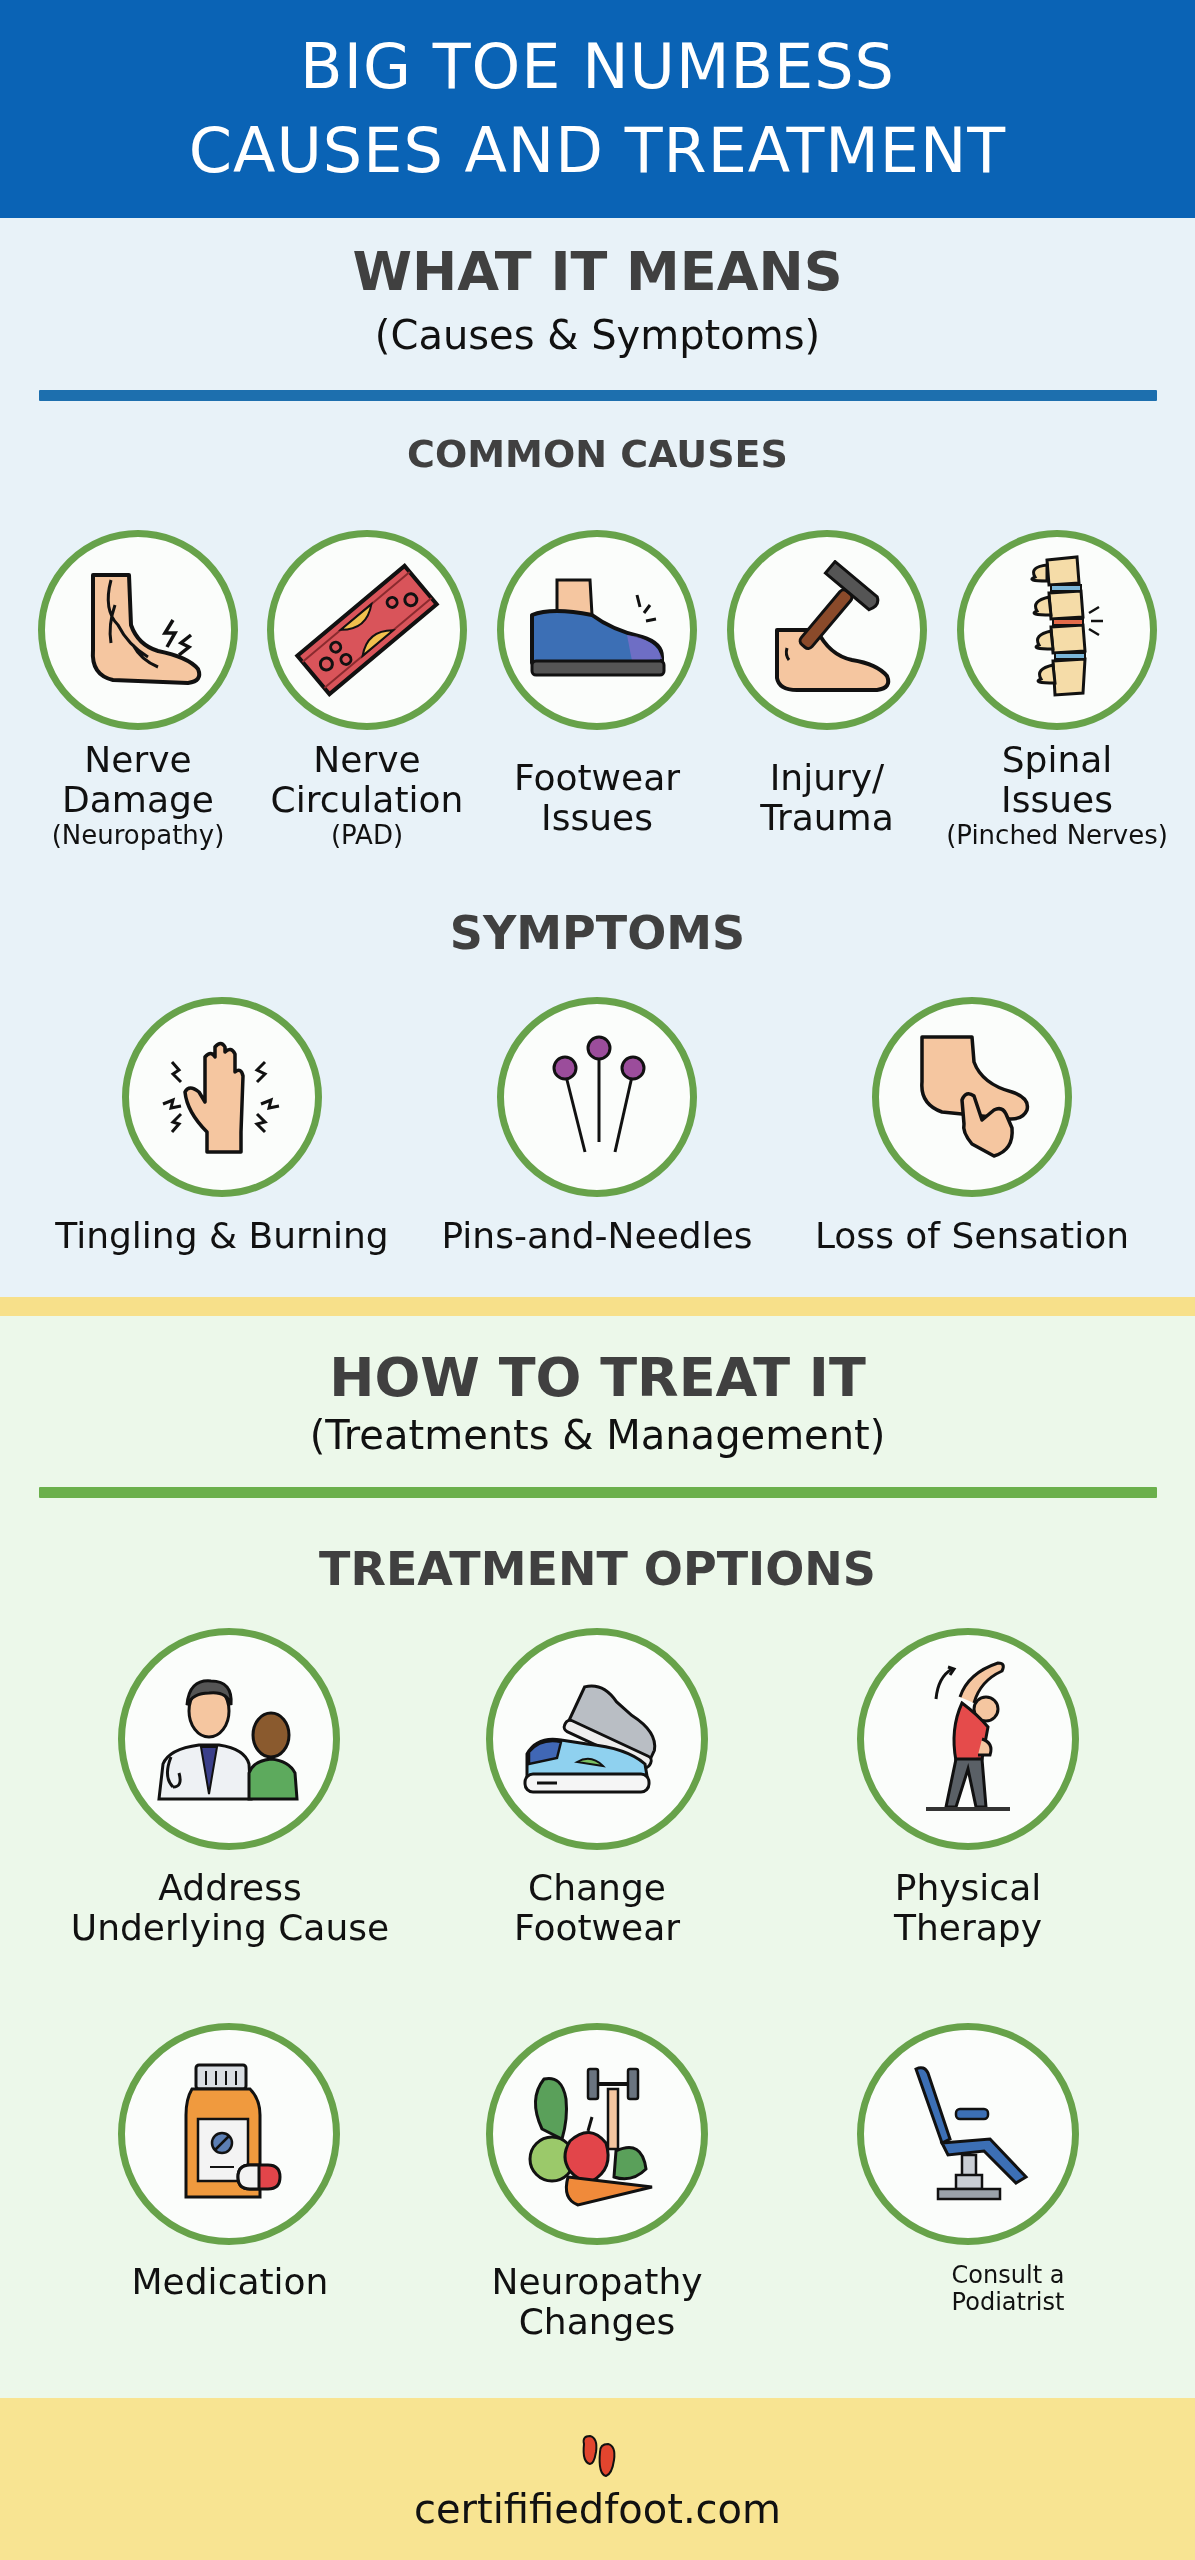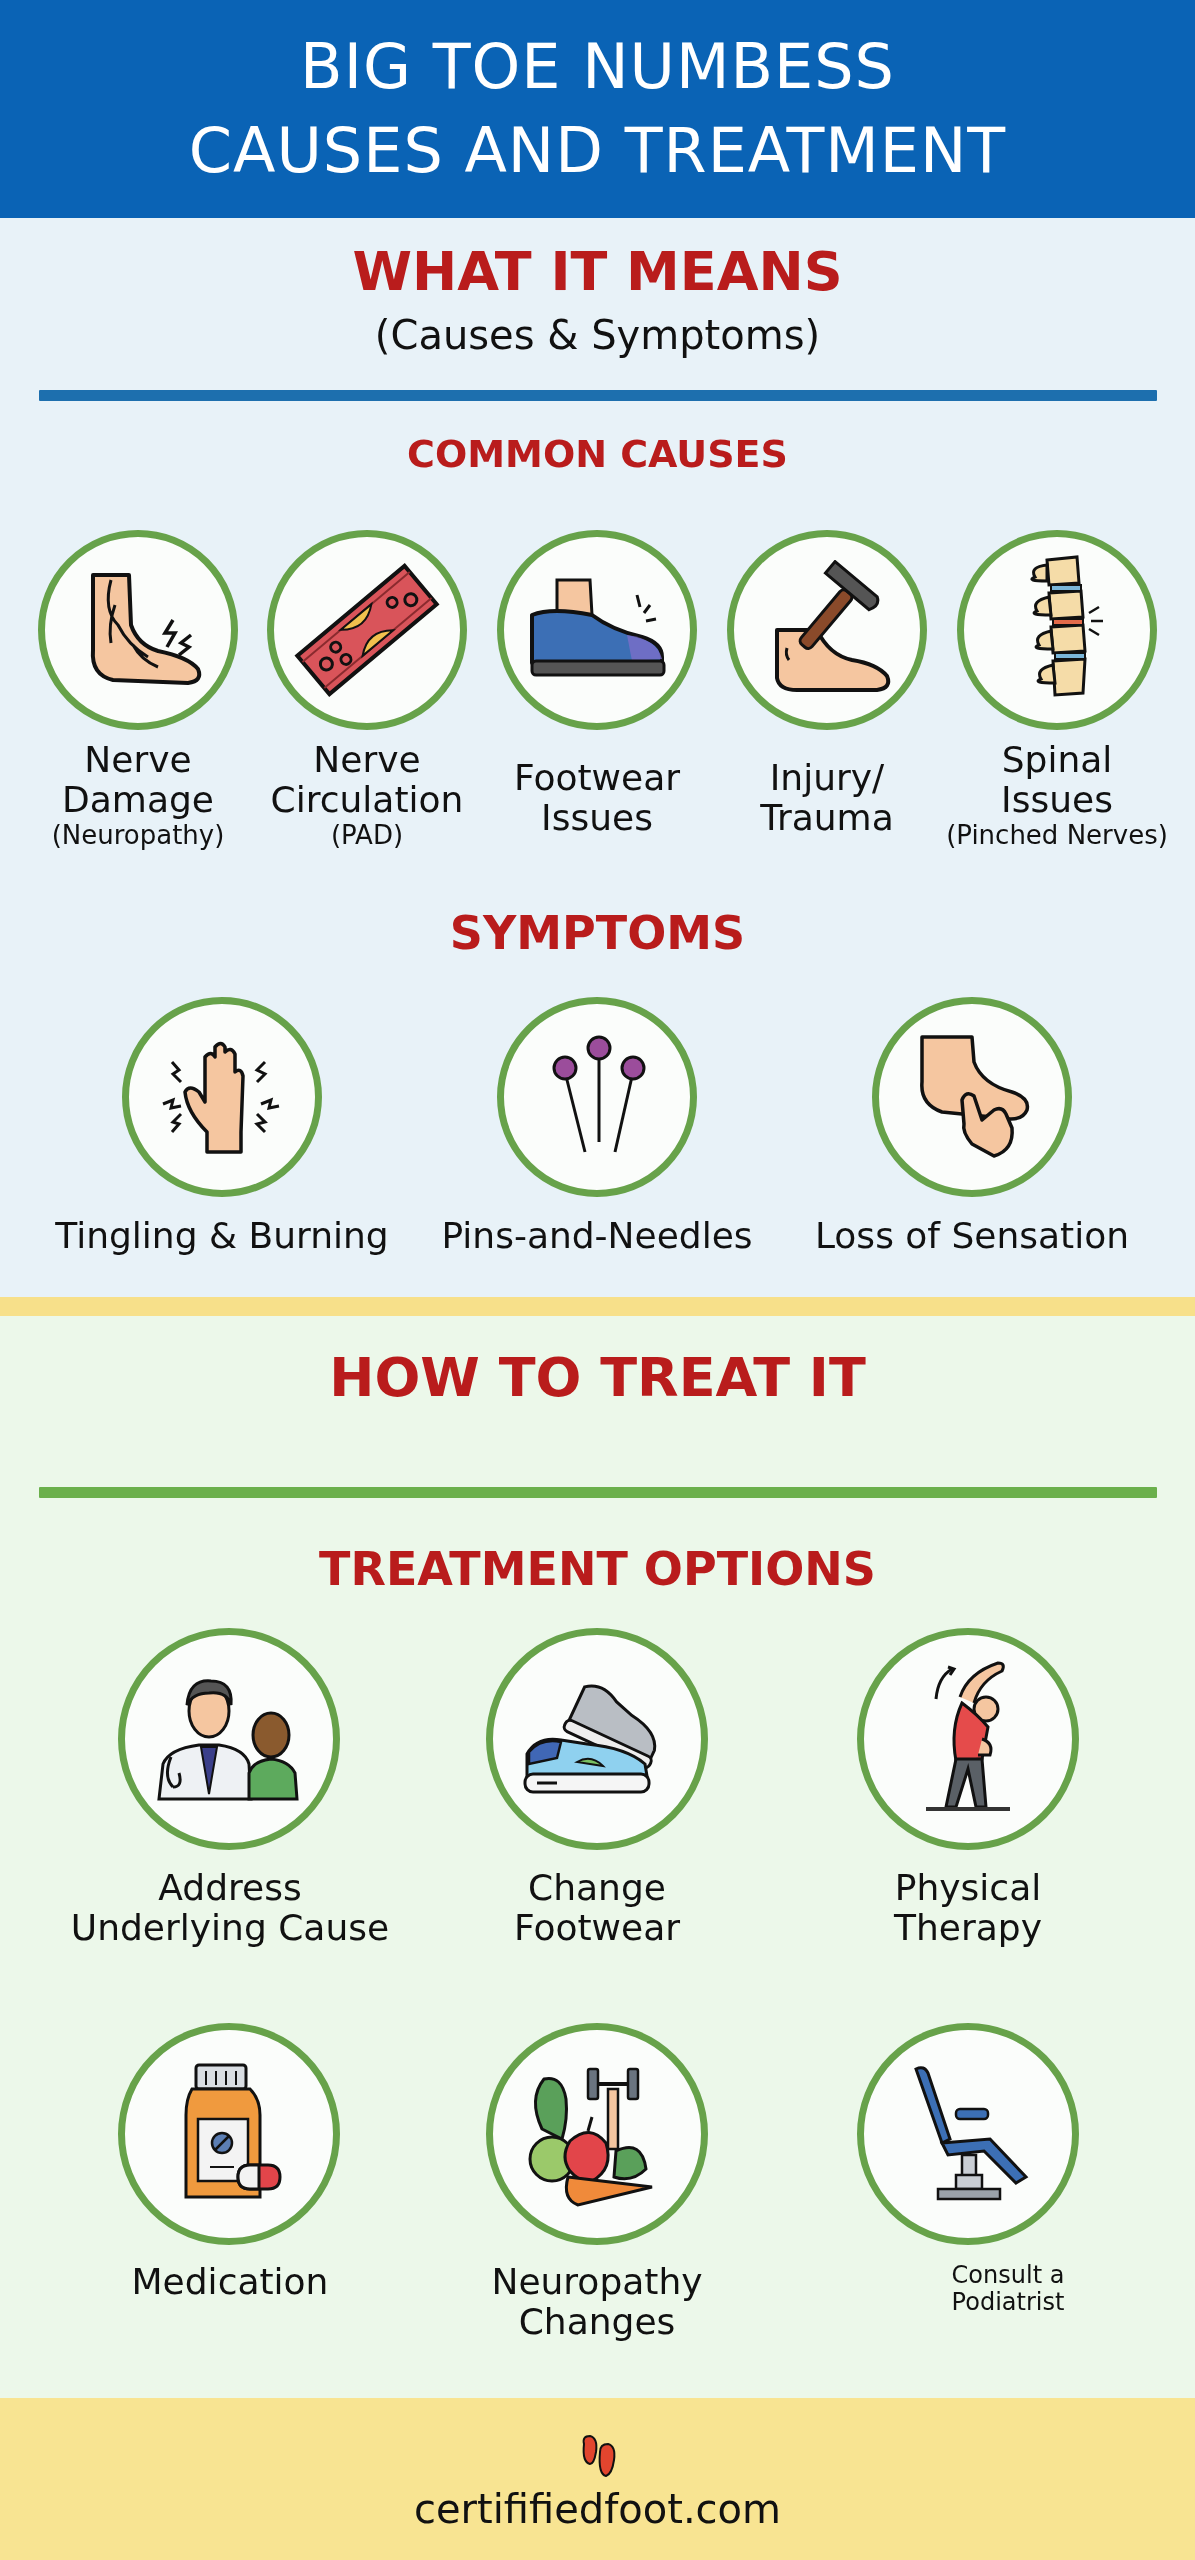--- a/index.html
+++ b/index.html
@@ -26,7 +26,7 @@
   .sec1 { position: absolute; left: 0; top: 218px; width: 1195px; height: 1079px; background: #e8f2f8; }
   .sec-title {
     position: absolute; left: 0; width: 1195px; text-align: center;
-    font-family: "DejaVu Sans", sans-serif; font-weight: bold; color: #b91c1c;
+    font-family: "DejaVu Sans", sans-serif; font-weight: bold; color: #404040;
   }
   .sec-sub {
     position: absolute; left: 0; width: 1195px; text-align: center;

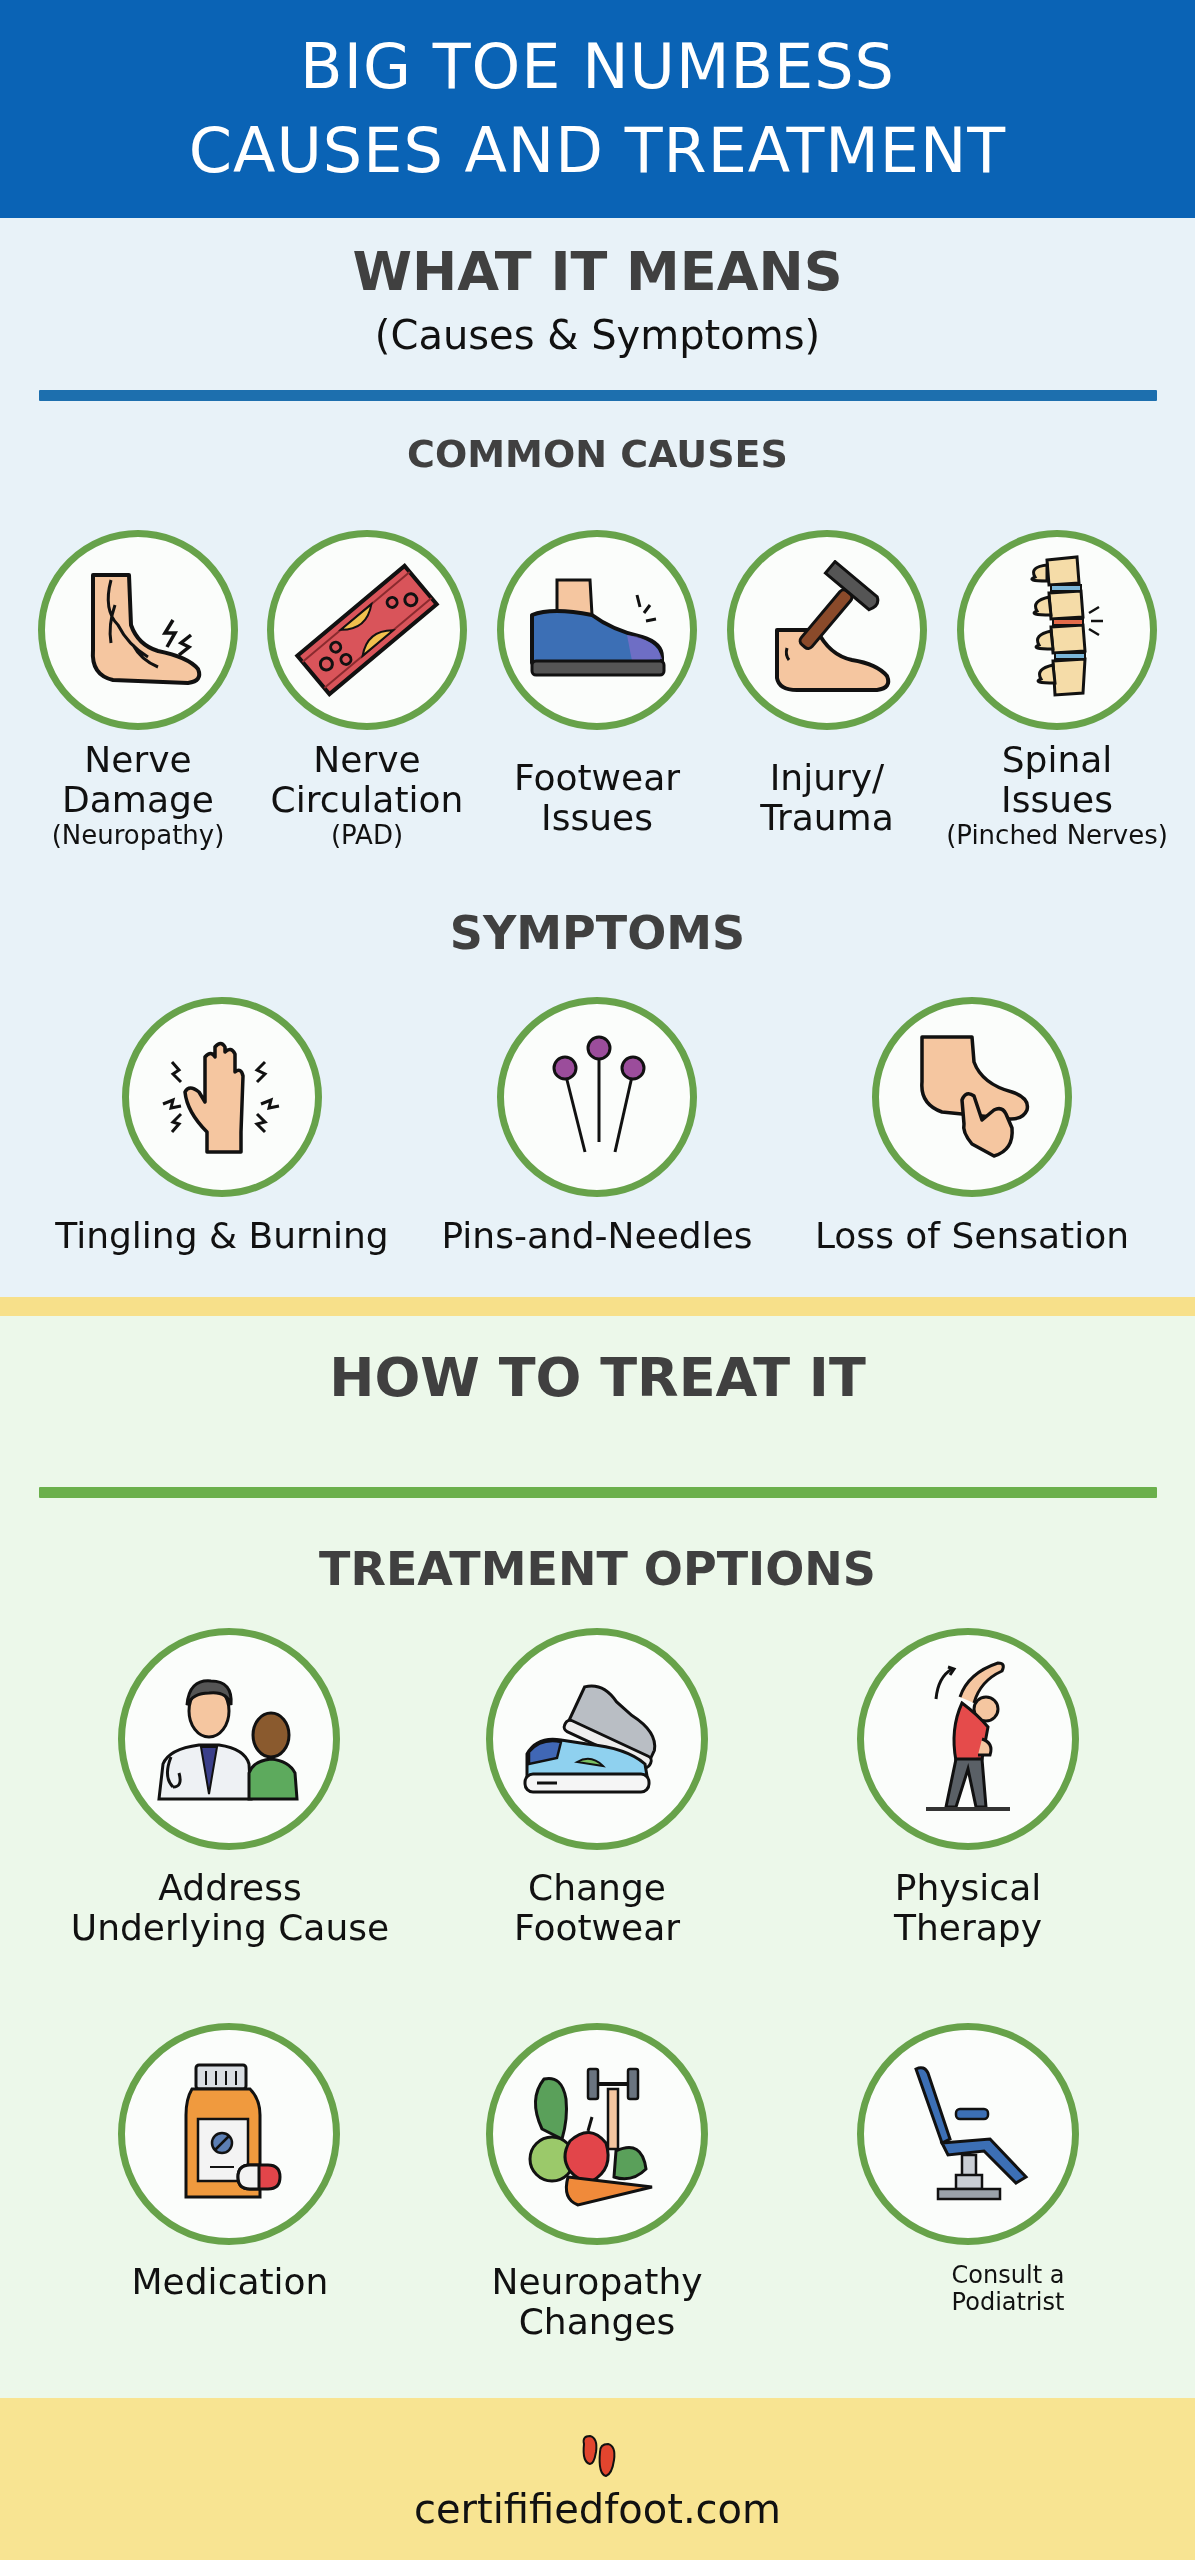--- a/index.html
+++ b/index.html
@@ -216,6 +216,7 @@
   <div class="sec2"></div>
 
   <div class="sec-title" style="top:1346px;font-size:54px;">HOW TO TREAT IT</div>
+  <div class="sec-sub" style="top:1412px;font-size:40px;">(Treatments &amp; Management)</div>
   <div class="divider green" style="top:1487px;"></div>
 
   <div class="sec-title" style="top:1530px;font-size:46px;margin-top:12px;">TREATMENT OPTIONS</div>

